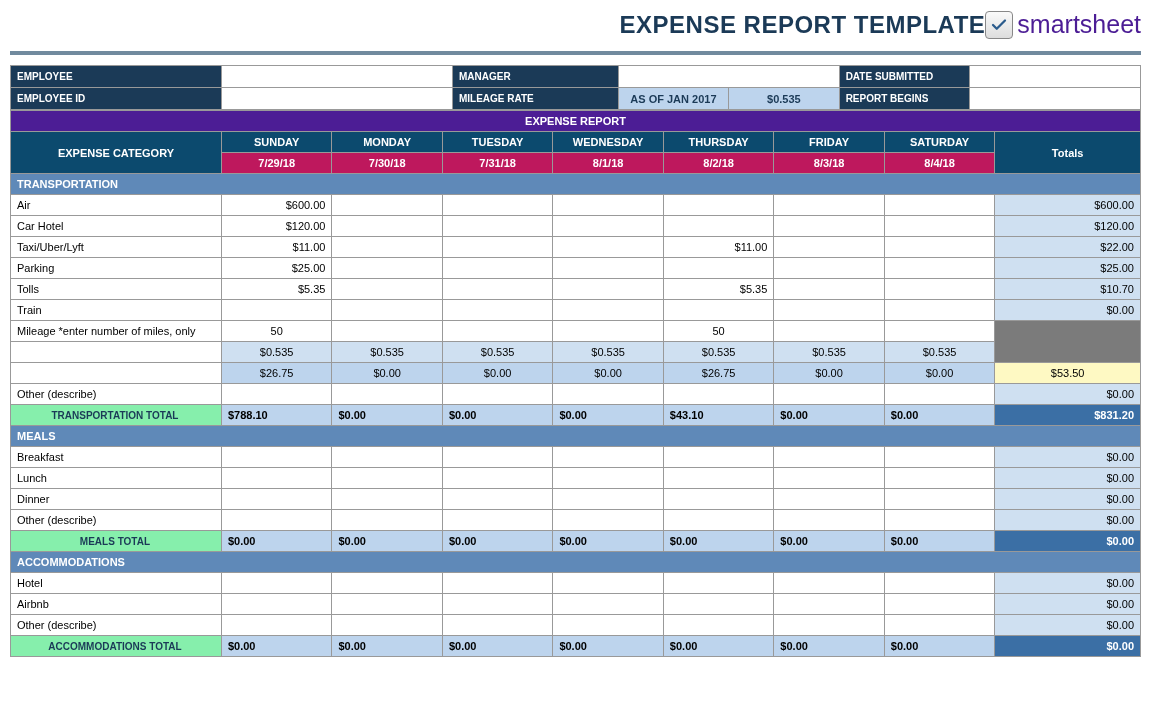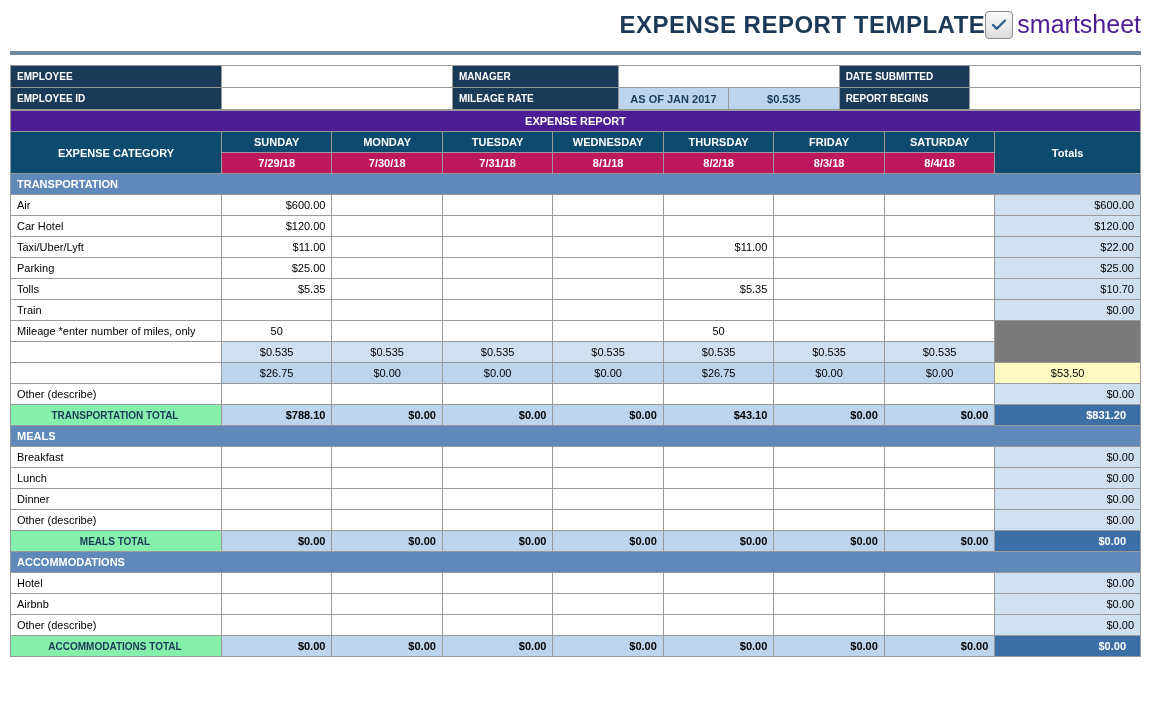--- a/index.html
+++ b/index.html
@@ -23,7 +23,7 @@
 .num{text-align:right;padding-right:6px}
 .cen{text-align:center}
 .subtotal-lbl{background:#86efac;color:#1b3a57;font-weight:bold;text-align:center;font-size:10px;padding-right:8px}
-.subtotal-val{background:#bdd4ed;color:#000;font-weight:bold;text-align:right;padding-right:6px}
+.subtotal-val{background:#bdd4ed;color:#000;font-weight:bold;padding-right:6px}
 .subtotal-end{background:#3b6fa5;color:#fff;font-weight:bold;text-align:right;padding-right:14px}
 .tot-col{background:#cfe0f1;text-align:right;padding-right:6px}
 .mile-light td{background:#cfe0f1;text-align:center}

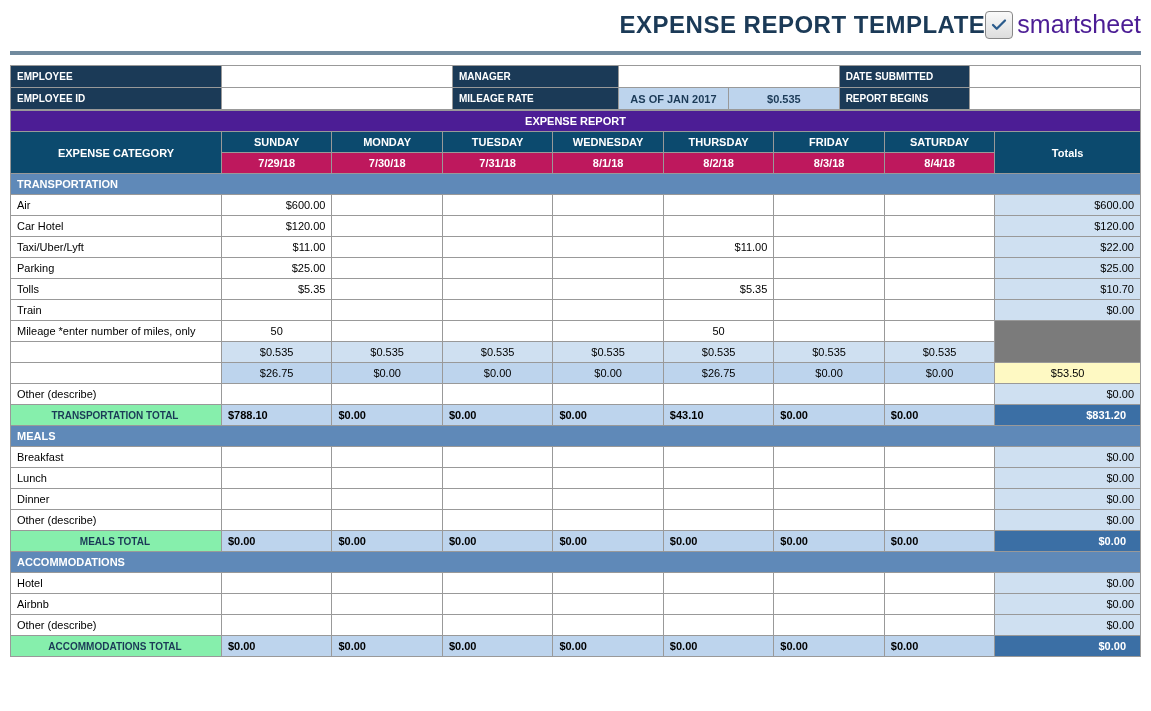--- a/index.html
+++ b/index.html
@@ -24,7 +24,7 @@
 .cen{text-align:center}
 .subtotal-lbl{background:#86efac;color:#1b3a57;font-weight:bold;text-align:center;font-size:10px;padding-right:8px}
 .subtotal-val{background:#bdd4ed;color:#000;font-weight:bold;padding-right:6px}
-.subtotal-end{background:#3b6fa5;color:#fff;font-weight:bold;text-align:right;padding-right:14px}
+.subtotal-end{background:#3b6fa5;color:#fff;font-weight:bold;text-align:right;padding-right:6px}
 .tot-col{background:#cfe0f1;text-align:right;padding-right:6px}
 .mile-light td{background:#cfe0f1;text-align:center}
 .mile-light td.first{background:#fff;text-align:left}

